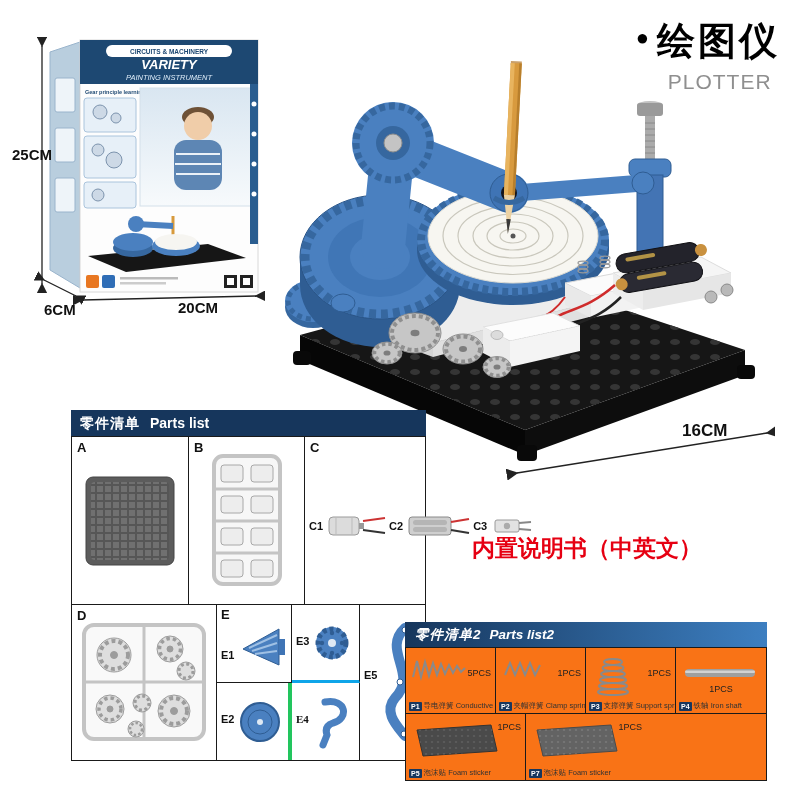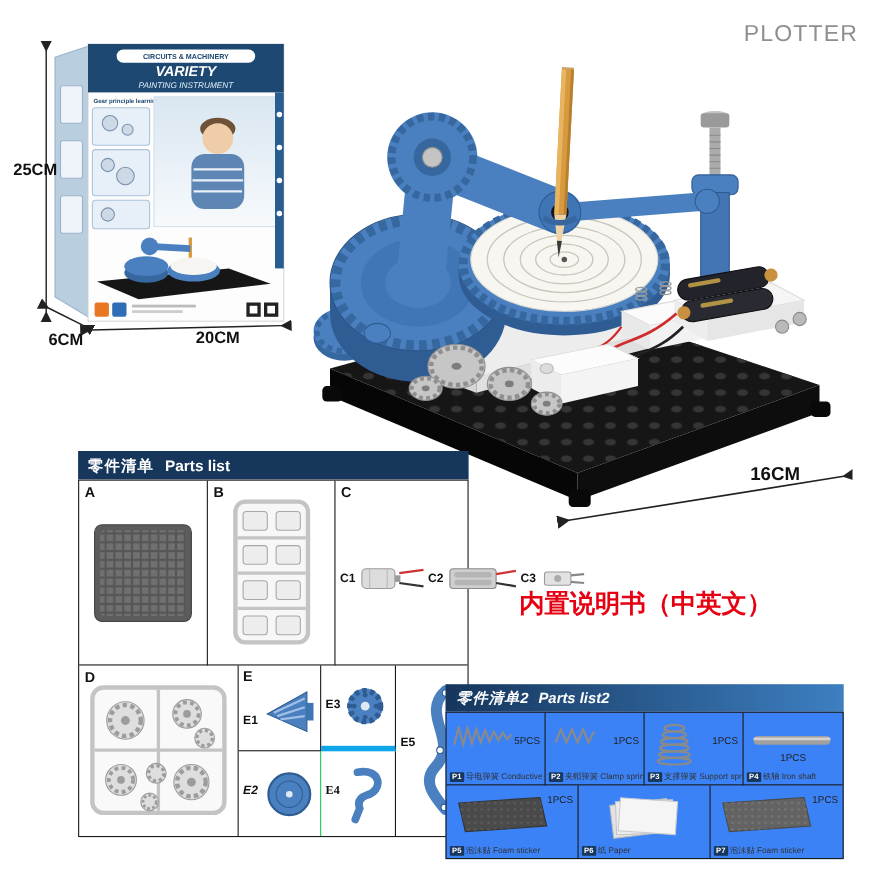--- a/index.html
+++ b/index.html
@@ -75,6 +75,9 @@
 <body>
 
 <div class="title-block">
+  <div class="title-line">
+    <span class="title-bullet">●</span><span class="title-cn">绘图仪</span>
+  </div>
   <div class="title-en">PLOTTER</div>
 </div>
 

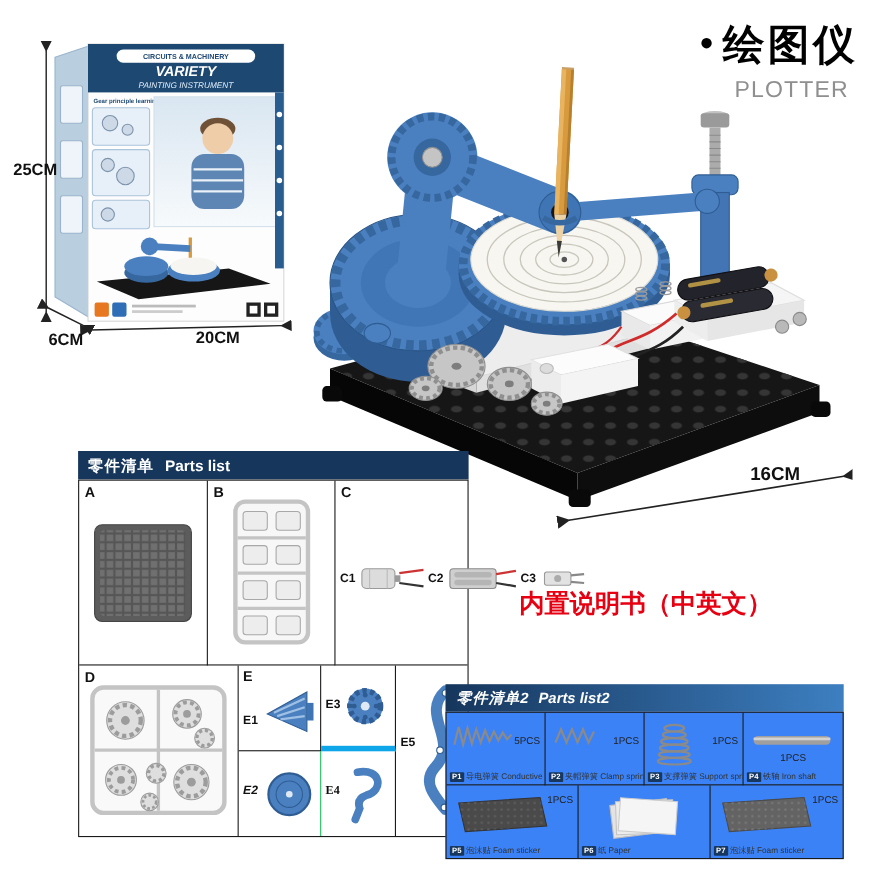--- a/index.html
+++ b/index.html
@@ -44,7 +44,7 @@
   .ecell{position:absolute;box-sizing:border-box;}
   .e1{left:0;top:0;width:75px;height:78px;border-right:1px solid #1a1a1a;border-bottom:1px solid #1a1a1a;}
   .e2{left:0;top:78px;width:75px;height:77px;border-right:1px solid #22c55e;font-style:italic;}
-  .e3{left:75px;top:0;width:68px;height:78px;border-right:1px solid #1a1a1a;border-bottom:5px solid #0ea5e9;}
+  .e3{left:75px;top:0;width:68px;height:78px;border-right:1px solid #1a1a1a;border-bottom:3px solid #0ea5e9;}
   .e4{left:75px;top:78px;width:68px;height:77px;border-right:1px solid #1a1a1a;font-family:Liberation Serif, serif;}
   .e5{left:143px;top:0;width:65px;height:155px;}
   .ecell .sub{position:absolute;left:4px;top:30px;}

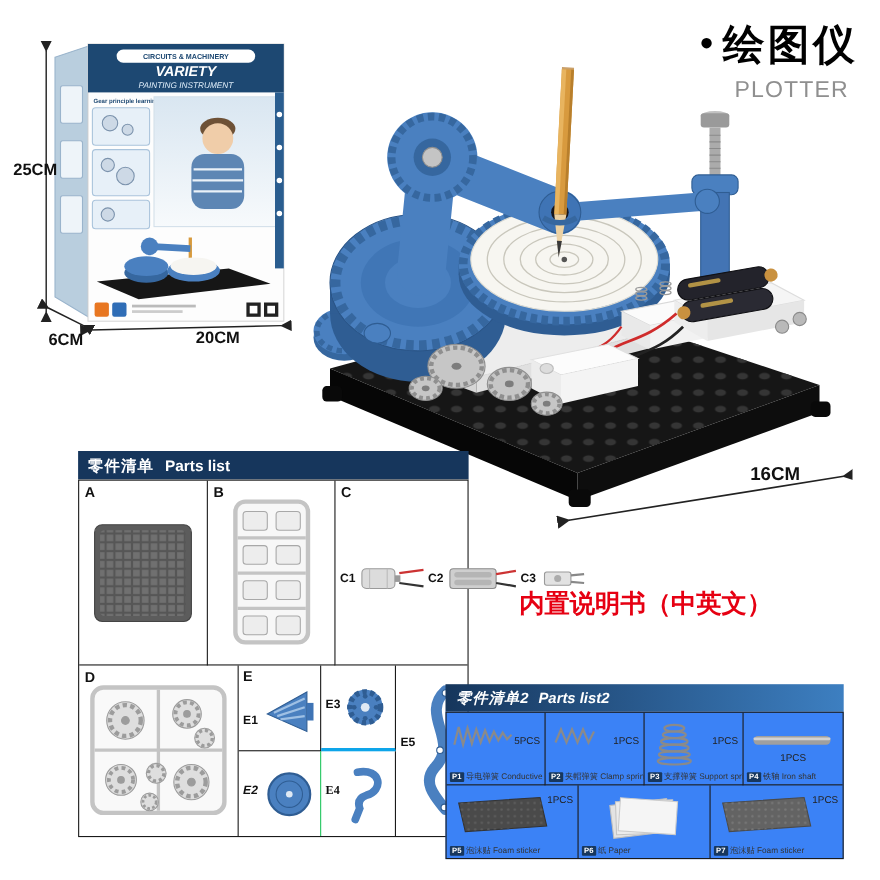--- a/index.html
+++ b/index.html
@@ -58,7 +58,7 @@
   .t2hdr{height:25px;background:linear-gradient(90deg,#16365c,#3d7fc1);color:#fff;
          font-size:13.5px;font-weight:bold;line-height:25px;padding-left:10px;letter-spacing:1px;font-style:italic;}
   .t2hdr .en{margin-left:8px;letter-spacing:0;}
-  .t2body{border:1px solid #1a1a1a;background:#3b82f6;width:360px;}
+  .t2body{border:1px solid #1a1a1a;background:#f97316;width:360px;}
   .t2row{display:flex;}
   .p2cell{position:relative;box-sizing:border-box;height:66px;border-right:1px solid #1a1a1a;overflow:hidden;}
   .t2row1 .p2cell{width:90px;border-bottom:1px solid #1a1a1a;}

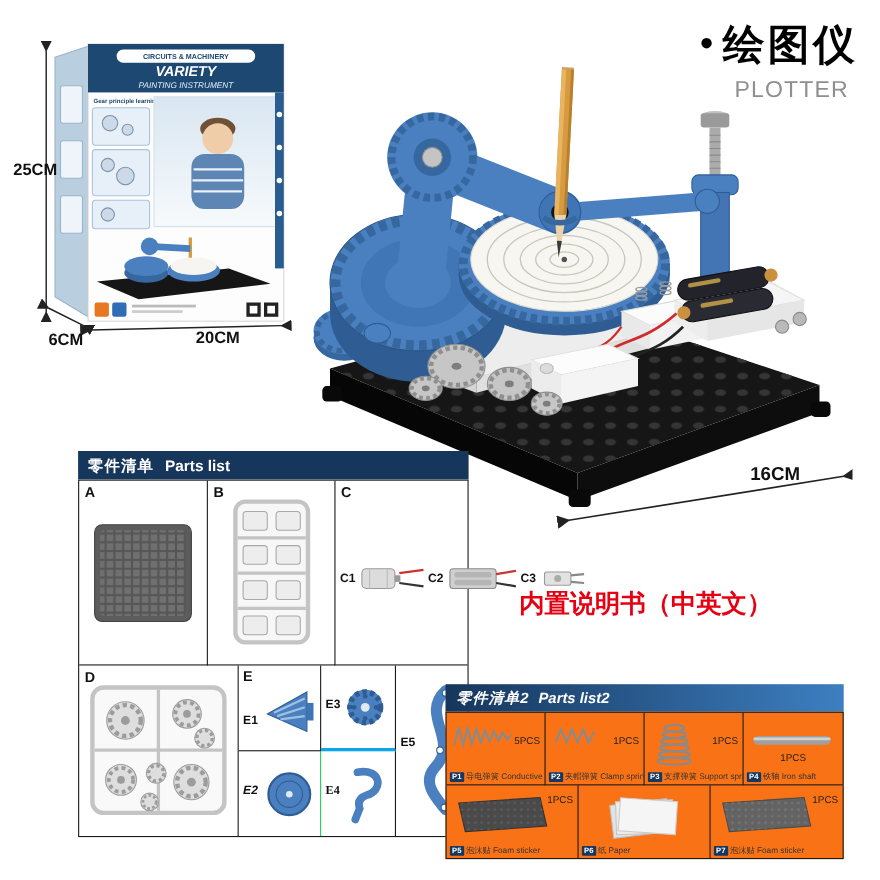--- a/index.html
+++ b/index.html
@@ -43,7 +43,7 @@
   .sub{font-size:11px;font-weight:bold;}
   .ecell{position:absolute;box-sizing:border-box;}
   .e1{left:0;top:0;width:75px;height:78px;border-right:1px solid #1a1a1a;border-bottom:1px solid #1a1a1a;}
-  .e2{left:0;top:78px;width:75px;height:77px;border-right:1px solid #22c55e;font-style:italic;}
+  .e2{left:0;top:78px;width:75px;height:77px;border-right:4px solid #22c55e;}
   .e3{left:75px;top:0;width:68px;height:78px;border-right:1px solid #1a1a1a;border-bottom:3px solid #0ea5e9;}
   .e4{left:75px;top:78px;width:68px;height:77px;border-right:1px solid #1a1a1a;font-family:Liberation Serif, serif;}
   .e5{left:143px;top:0;width:65px;height:155px;}

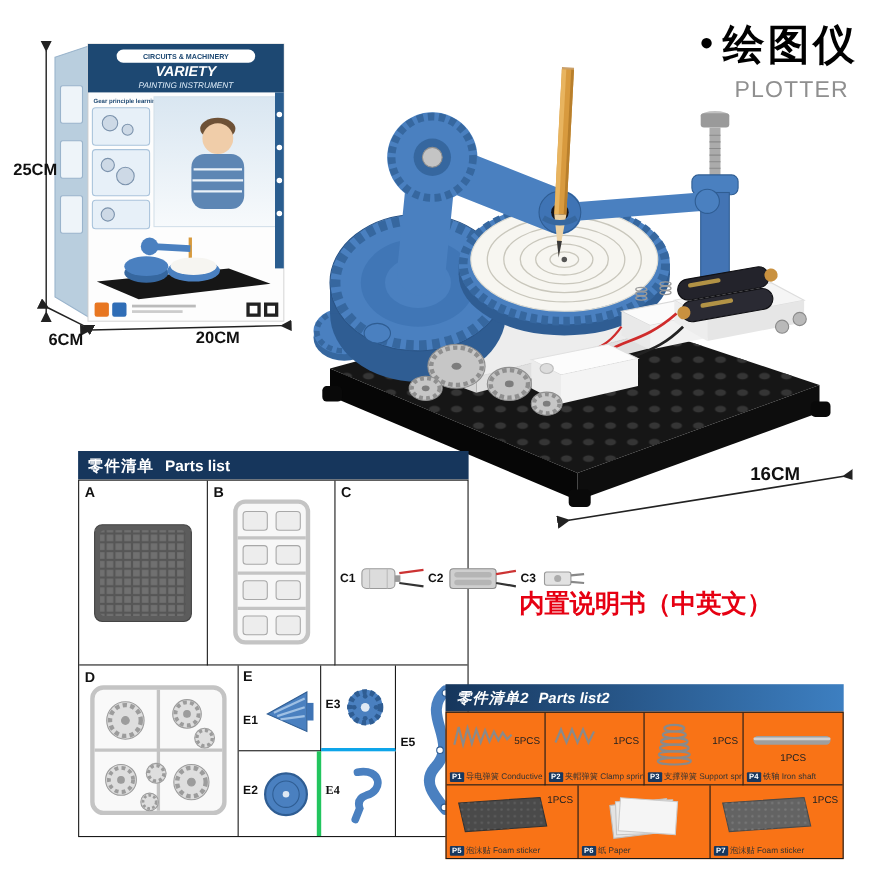--- a/index.html
+++ b/index.html
@@ -575,18 +575,6 @@
         </div>
       </div>
 
-      <div class="p2cell">
-        <svg class="p2icon" style="left:22px;" width="76" height="44" viewBox="0 0 76 44">
-          <rect x="8" y="8" width="52" height="30" fill="#e3e3e3" stroke="#bdbdbd" transform="rotate(-7 34 23)"></rect>
-          <rect x="12" y="7" width="52" height="30" fill="#ececec" stroke="#c5c5c5" transform="rotate(-2 38 22)"></rect>
-          <rect x="15" y="6" width="52" height="30" fill="#f5f5f5" stroke="#cccccc" transform="rotate(4 41 21)"></rect>
-        </svg>
-        <span class="p2qty"></span>
-        <div class="p2label">
-          <span class="p2code">P6</span>
-          <span class="p2name"><span>纸</span> <span>Paper</span></span>
-        </div>
-      </div>
 
       <div class="p2cell">
         <svg class="p2icon" width="88" height="40" viewBox="0 0 88 40">

